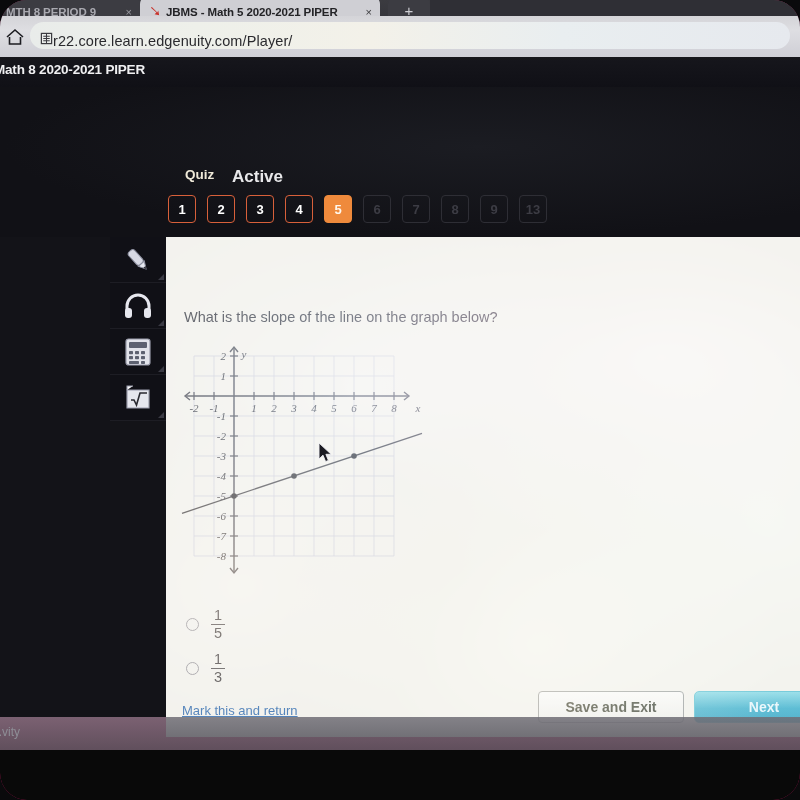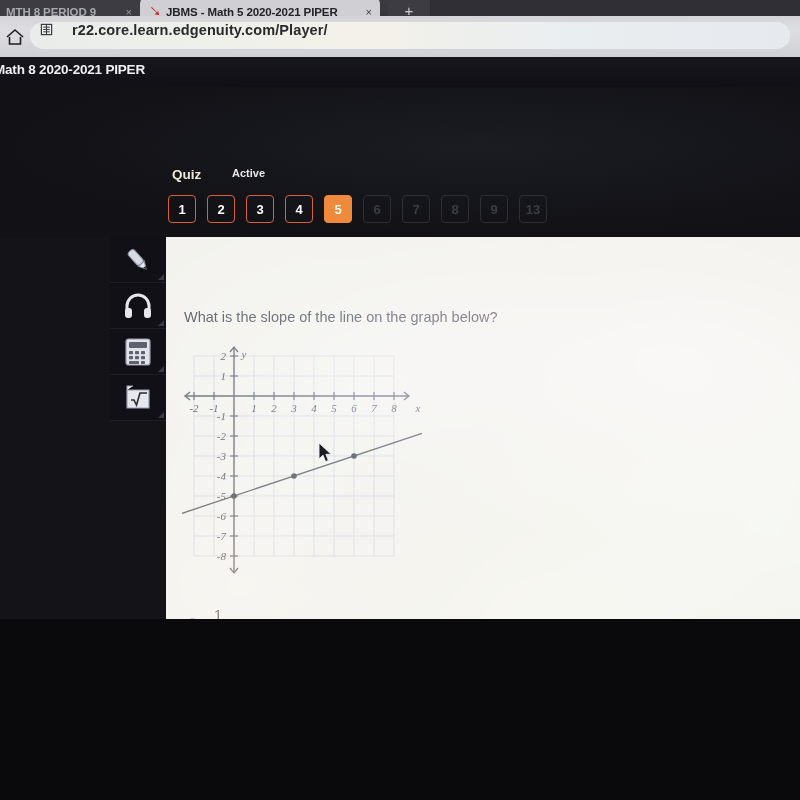--- a/index.html
+++ b/index.html
@@ -9,7 +9,7 @@
     background: #0a0a0c;
     font-family: "Liberation Sans", sans-serif;
   }
-  #screen { position: relative; width: 800px; height: 619px; overflow: hidden; background:#be185d; }
+  #screen { position: relative; width: 800px; height: 800px; overflow: hidden; background:#be185d;border-radius:27px; }
 
   
   #browser-chrome {

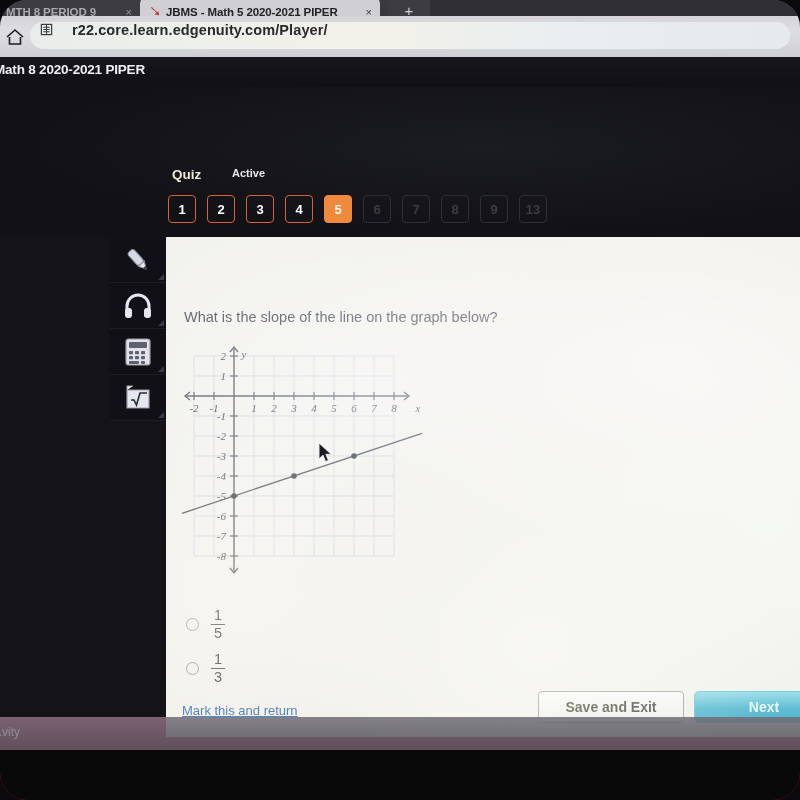--- a/index.html
+++ b/index.html
@@ -42,7 +42,7 @@
     position:absolute; left:30px; top:6px; width:760px; height:27px;
     background: linear-gradient(90deg,#e9ecea 0%, #eef0ea 22%, #f3f1e9 45%, #e9eef0 70%, #e6e9ee 100%);
     border-radius: 14px;
-    display:flex; align-items:flex-start; gap:19px; padding-left:10px;font-weight:bold;
+    display:flex; align-items:flex-end; gap:0; padding-left:10px;
   }
   #omnibox-url { font-size:14.5px; color:#2a2a2e; letter-spacing:0.1px; }
 

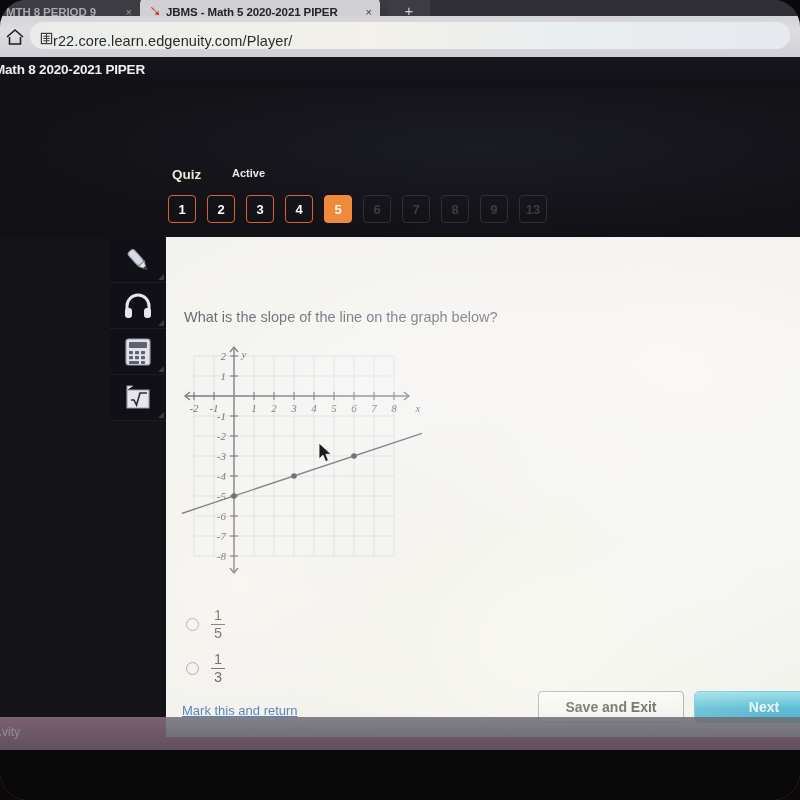--- a/index.html
+++ b/index.html
@@ -57,7 +57,7 @@
     background: radial-gradient(ellipse at 60% 40%, #1b1c22 0%, #111116 70%); }
   #lesson-title { position:absolute; left:168px; top:42px; font-size:25px; font-weight:bold;
     color:#f4f4f6; letter-spacing:-0.3px; white-space:nowrap; }
-  #lesson-type { position:absolute; left:172px; top:80px; font-size:13.5px; font-weight:bold; color:#efe9d8; }
+  #lesson-type { position:absolute; left:185px; top:80px; font-size:13.5px; font-weight:bold; color:#efe9d8; }
   #lesson-status { position:absolute; left:232px; top:80px; font-size:11px; font-weight:bold; color:#e8e8ea; }
 
   #qnav { position:absolute; left:168px; top:108px; display:flex; gap:11px; }

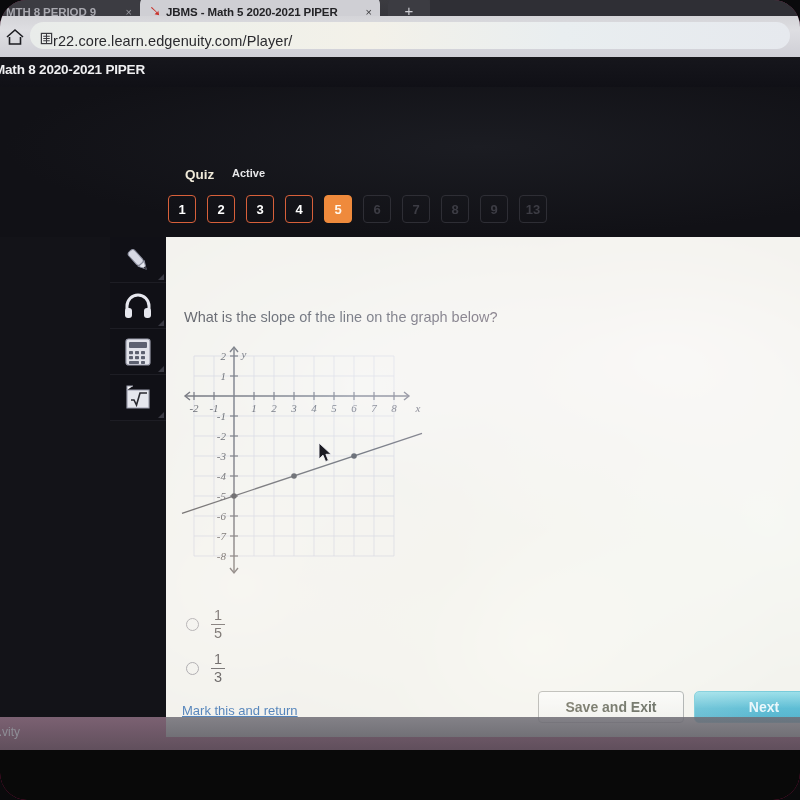--- a/index.html
+++ b/index.html
@@ -58,7 +58,7 @@
   #lesson-title { position:absolute; left:168px; top:42px; font-size:25px; font-weight:bold;
     color:#f4f4f6; letter-spacing:-0.3px; white-space:nowrap; }
   #lesson-type { position:absolute; left:185px; top:80px; font-size:13.5px; font-weight:bold; color:#efe9d8; }
-  #lesson-status { position:absolute; left:232px; top:80px; font-size:11px; font-weight:bold; color:#e8e8ea; }
+  #lesson-status { position:absolute; left:232px; top:80px; font-size:17px; font-weight:bold; color:#e8e8ea; }
 
   #qnav { position:absolute; left:168px; top:108px; display:flex; gap:11px; }
   .qbtn { width:28px; height:28px; border-radius:4px; display:flex; align-items:center;

